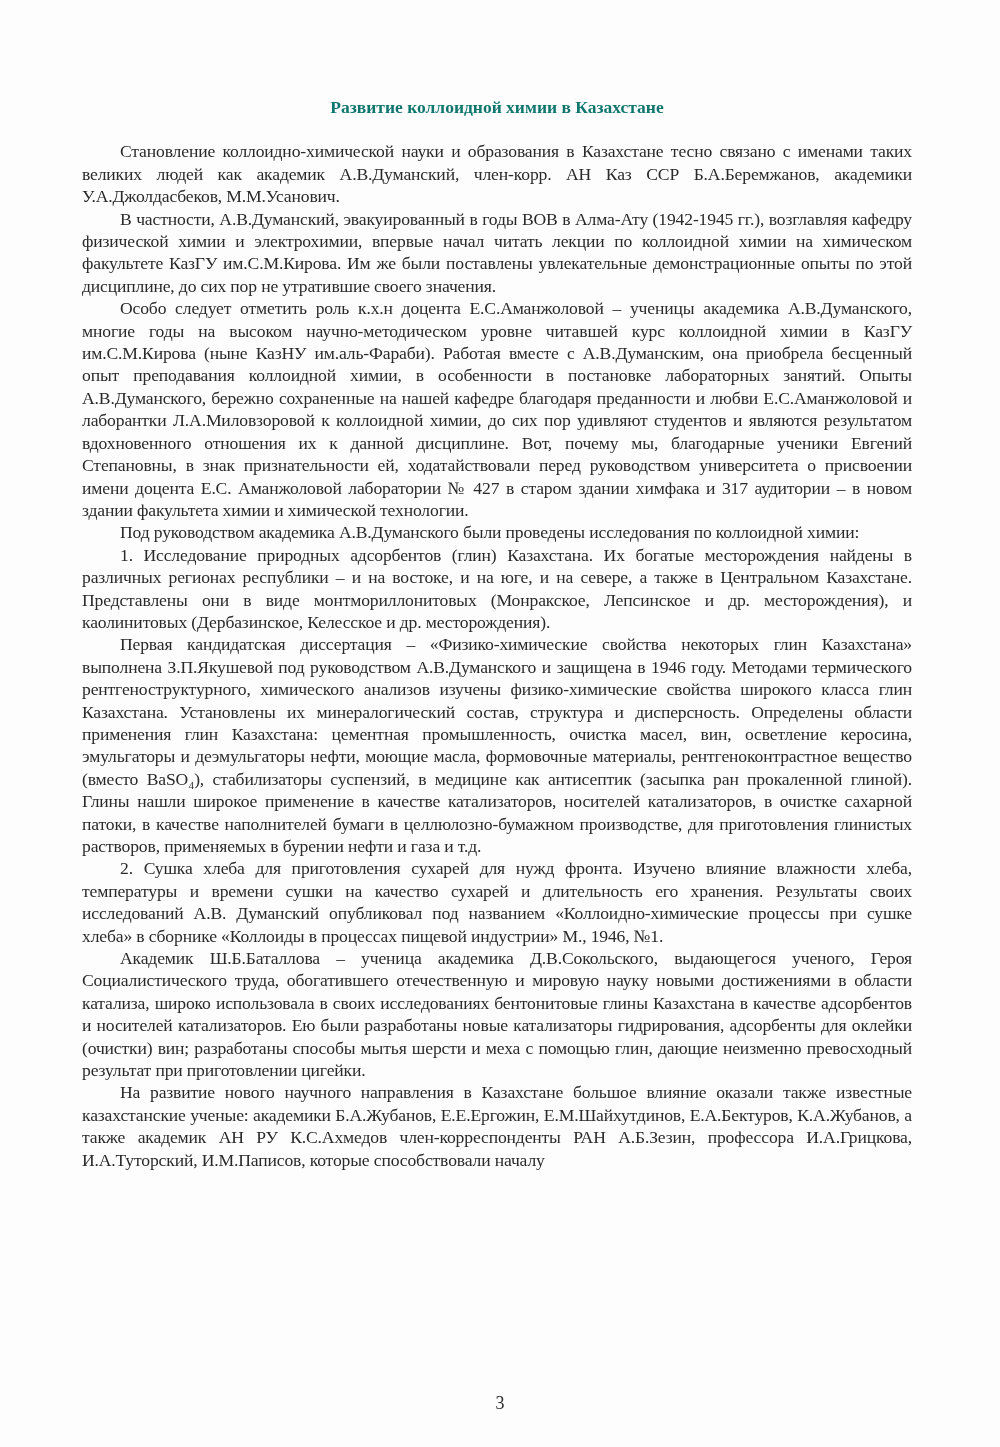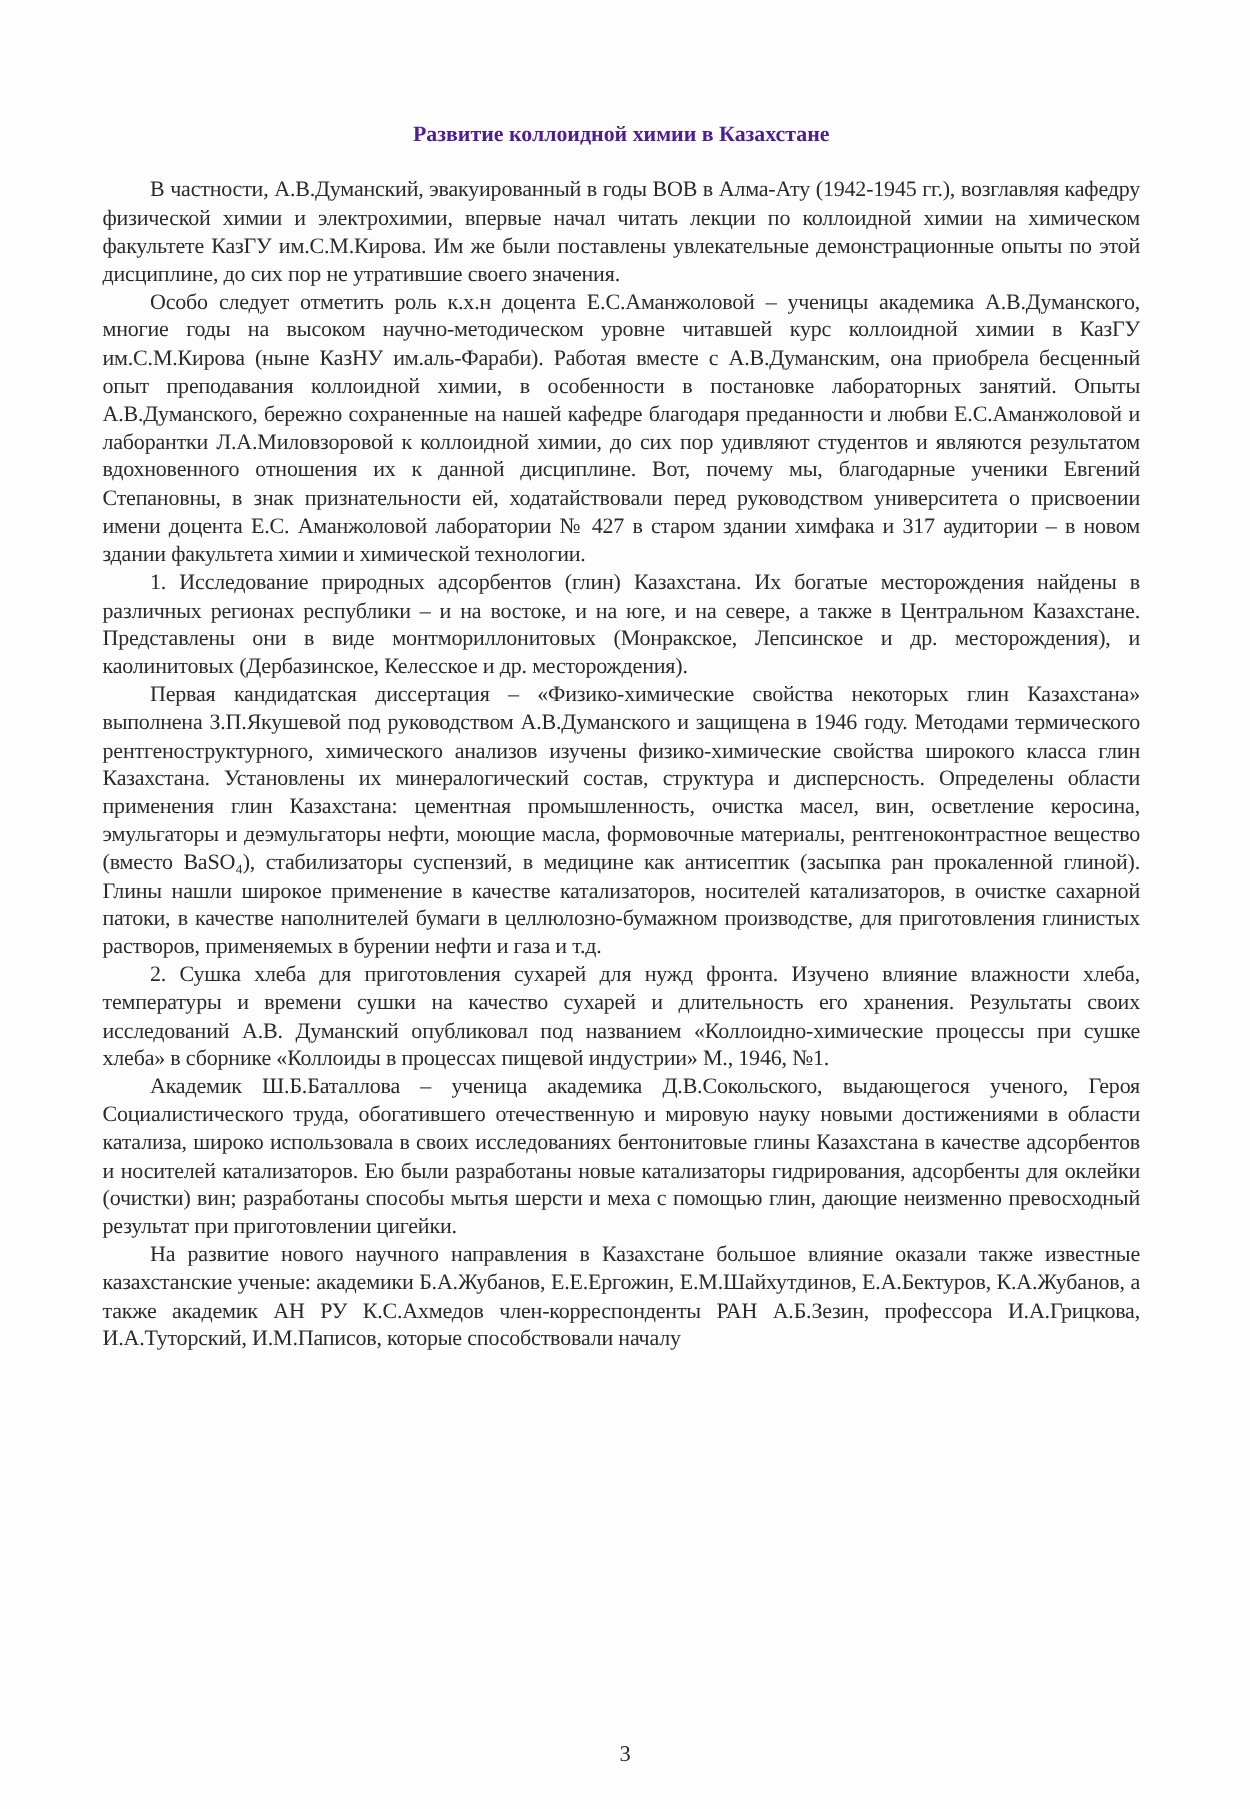--- a/index.html
+++ b/index.html
@@ -17,7 +17,7 @@
   }
   .title {
     text-align: center; font-weight: bold; font-size: 17.5px;
-    margin: 0 0 22px 0; color: #4c1d95;
+    margin: 0 0 22px 0; color: #0f766e;
   }
   p {
     margin: 0; text-align: justify; text-indent: 38px;

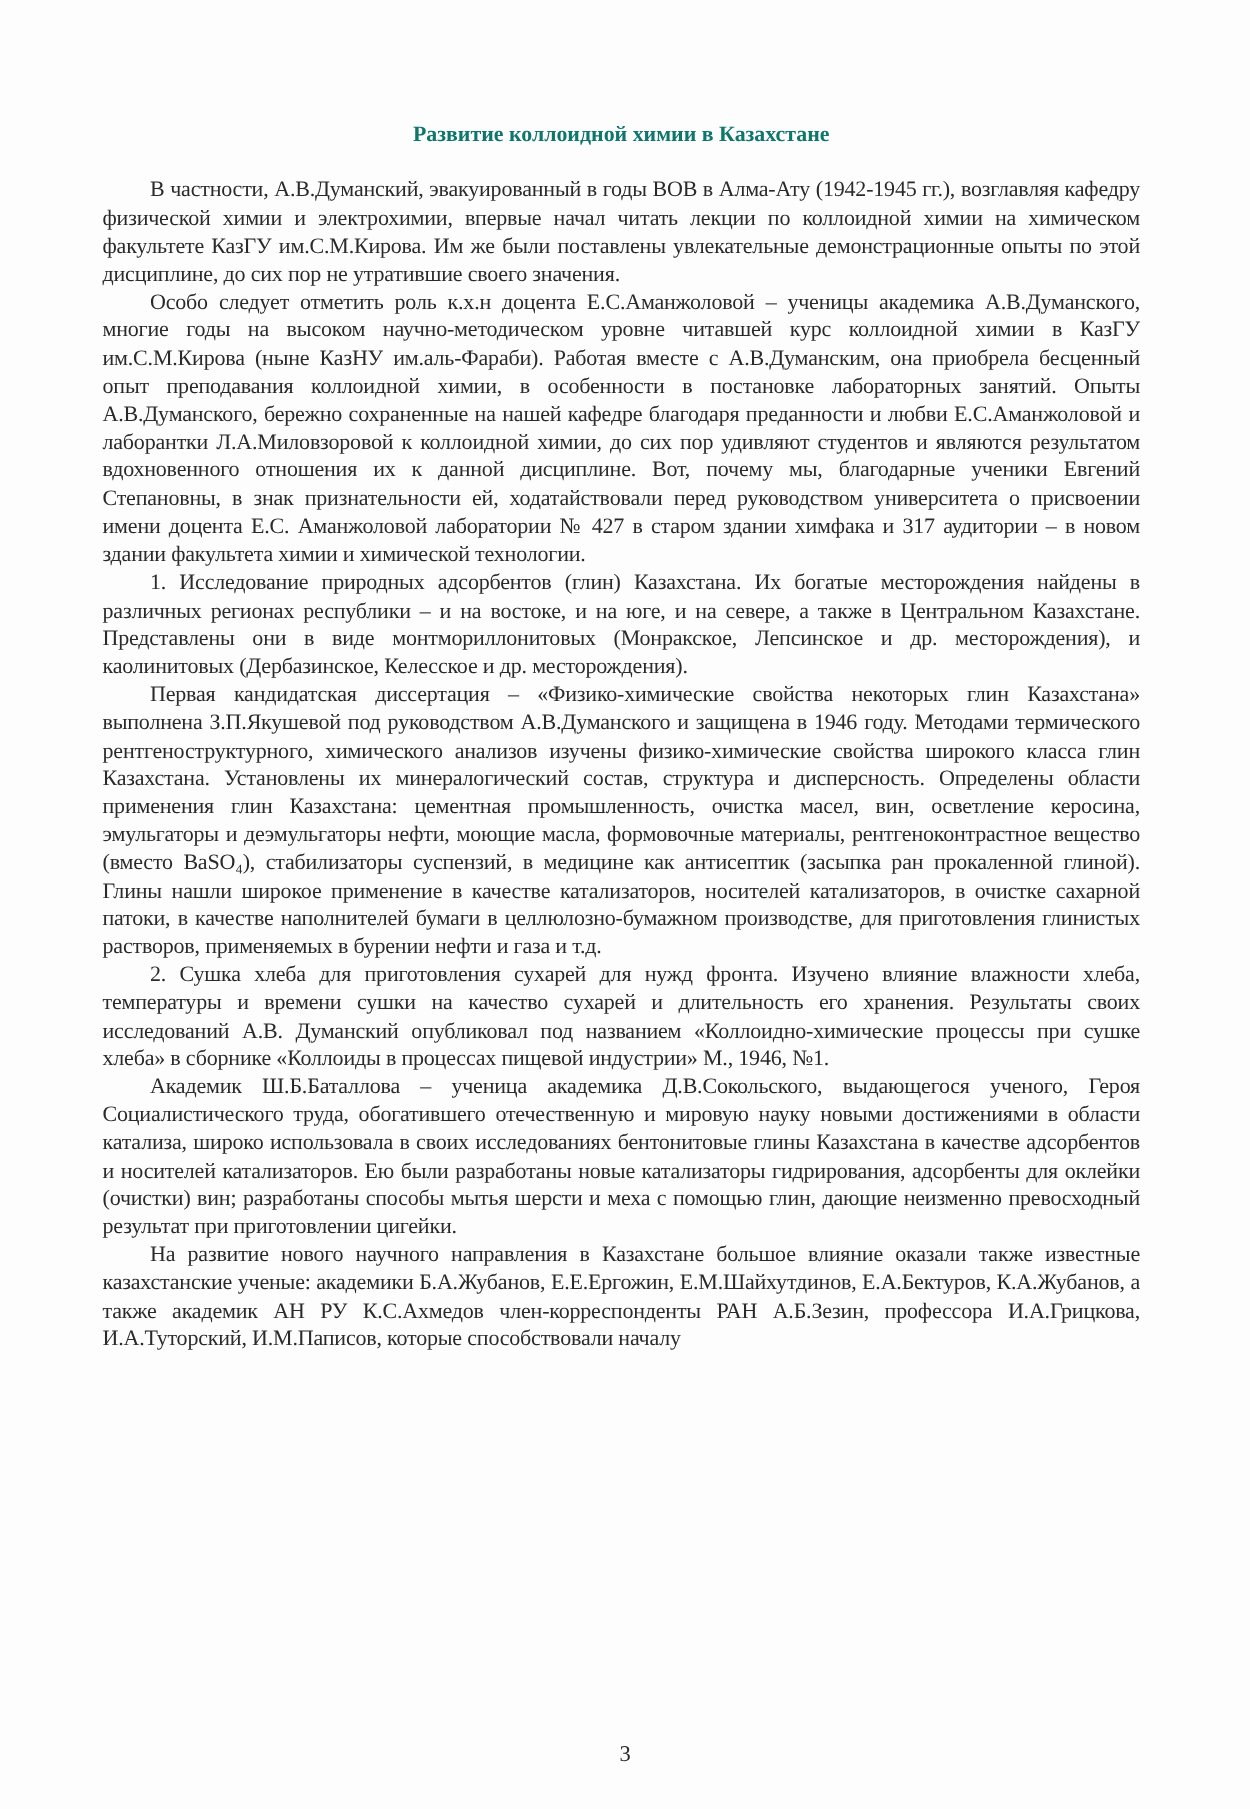--- a/index.html
+++ b/index.html
@@ -35,6 +35,7 @@
 <div class="page">
   <div class="content">
     <div class="title">Развитие коллоидной химии в Казахстане</div>
+    <p>Становление коллоидно-химической науки и образования в Казахстане тесно связано с именами таких великих людей как академик А.В.Думанский, член-корр. АН Каз ССР Б.А.Беремжанов, академики У.А.Джолдасбеков, М.М.Усанович.</p>
     <p>В частности, А.В.Думанский, эвакуированный в годы ВОВ в Алма-Ату (1942-1945 гг.), возглавляя кафедру физической химии и электрохимии, впервые начал читать лекции по коллоидной химии на химическом факультете КазГУ им.С.М.Кирова. Им же были поставлены увлекательные демонстрационные опыты по этой дисциплине, до сих пор не утратившие своего значения.</p>
     <p>Особо следует отметить роль к.х.н доцента Е.С.Аманжоловой – ученицы академика А.В.Думанского, многие годы на высоком научно-методическом уровне читавшей курс коллоидной химии в КазГУ им.С.М.Кирова (ныне КазНУ им.аль-Фараби). Работая вместе с А.В.Думанским, она приобрела бесценный опыт преподавания коллоидной химии, в особенности в постановке лабораторных занятий. Опыты А.В.Думанского, бережно сохраненные на нашей кафедре благодаря преданности и любви Е.С.Аманжоловой и лаборантки Л.А.Миловзоровой к коллоидной химии, до сих пор удивляют студентов и являются результатом вдохновенного отношения их к данной дисциплине. Вот, почему мы, благодарные ученики Евгений Степановны, в знак признательности ей, ходатайствовали перед руководством университета о присвоении имени доцента Е.С. Аманжоловой лаборатории № 427 в старом здании химфака и 317 аудитории – в новом здании факультета химии и химической технологии.</p>
     <p>1. Исследование природных адсорбентов (глин) Казахстана. Их богатые месторождения найдены в различных регионах республики – и на востоке, и на юге, и на севере, а также в Центральном Казахстане. Представлены они в виде монтмориллонитовых (Монракское, Лепсинское и др. месторождения), и каолинитовых (Дербазинское, Келесское и др. месторождения).</p>

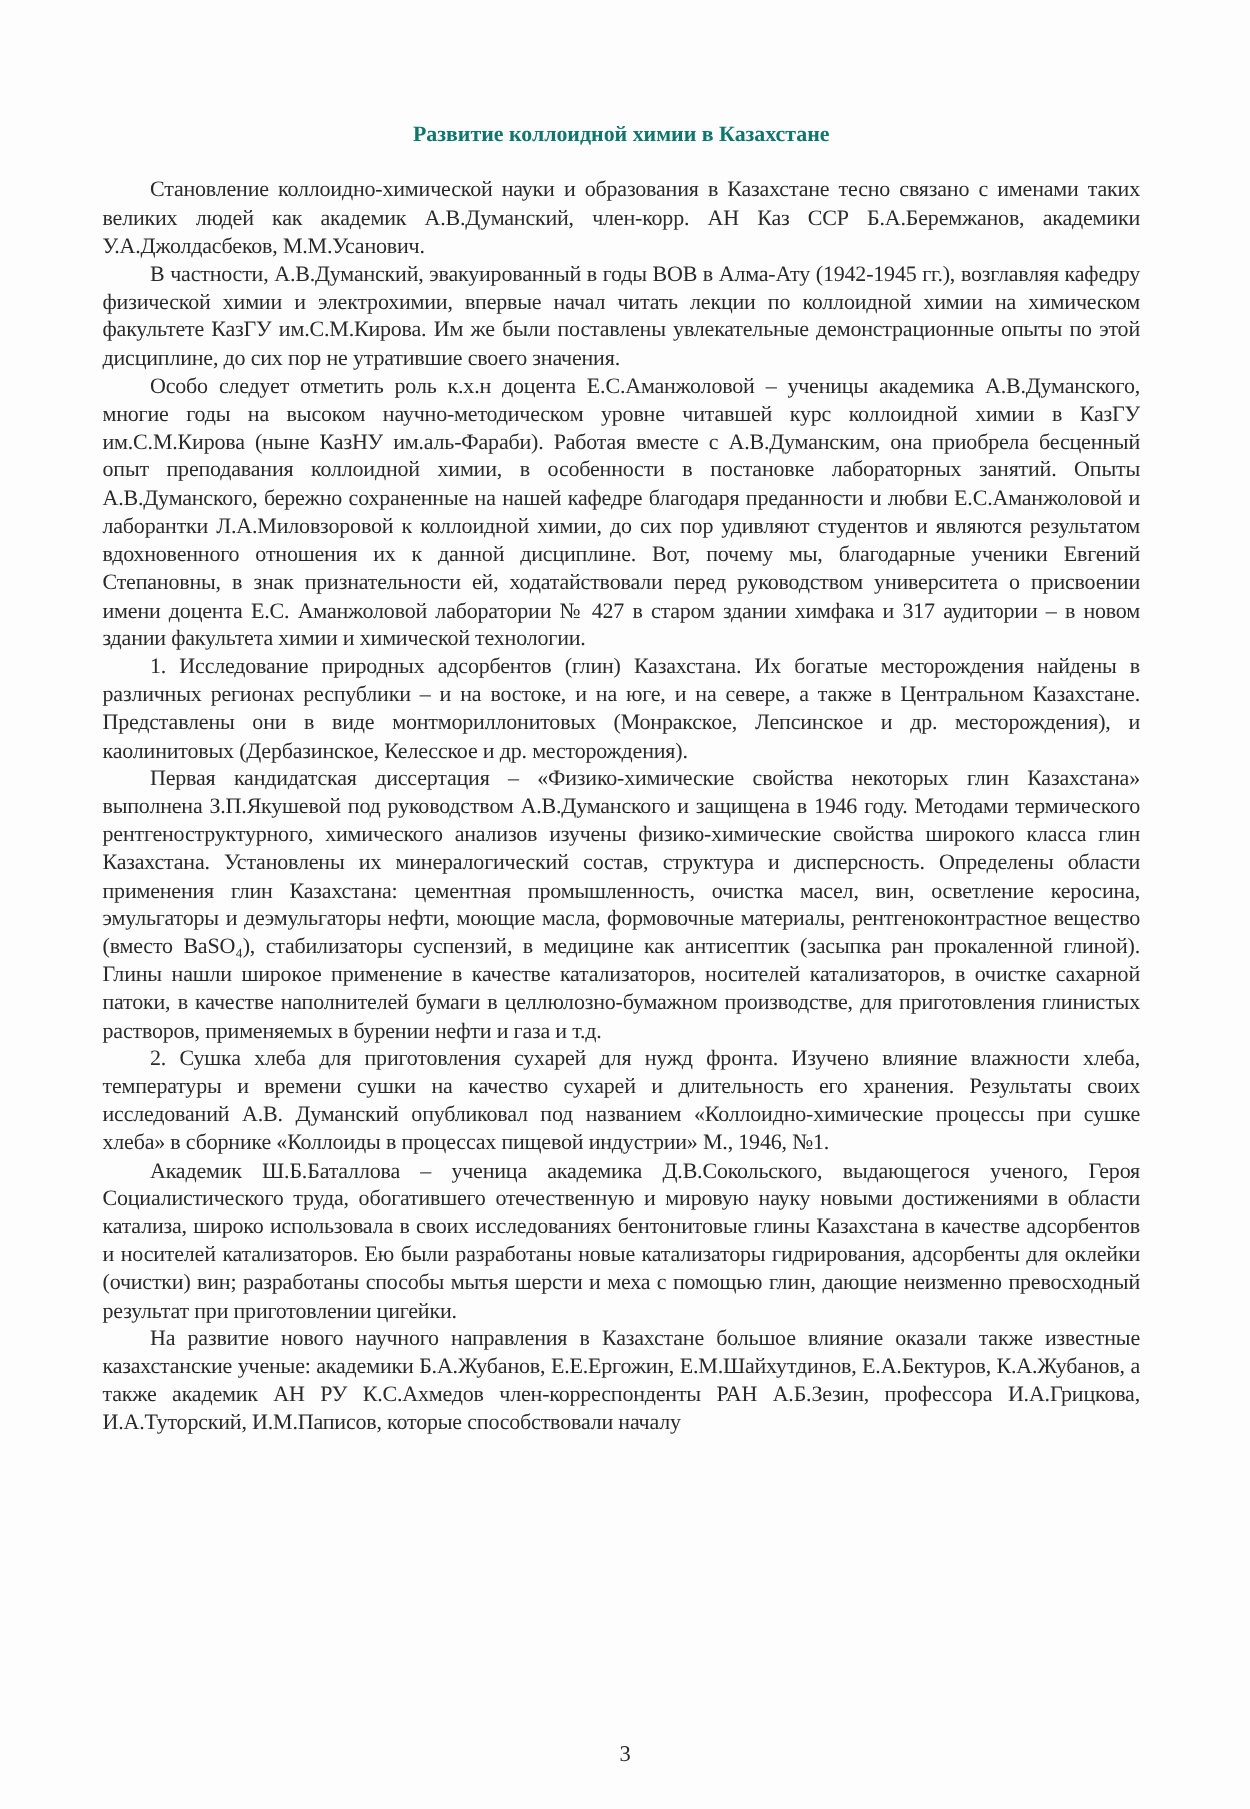--- a/index.html
+++ b/index.html
@@ -38,6 +38,7 @@
     <p>Становление коллоидно-химической науки и образования в Казахстане тесно связано с именами таких великих людей как академик А.В.Думанский, член-корр. АН Каз ССР Б.А.Беремжанов, академики У.А.Джолдасбеков, М.М.Усанович.</p>
     <p>В частности, А.В.Думанский, эвакуированный в годы ВОВ в Алма-Ату (1942-1945 гг.), возглавляя кафедру физической химии и электрохимии, впервые начал читать лекции по коллоидной химии на химическом факультете КазГУ им.С.М.Кирова. Им же были поставлены увлекательные демонстрационные опыты по этой дисциплине, до сих пор не утратившие своего значения.</p>
     <p>Особо следует отметить роль к.х.н доцента Е.С.Аманжоловой – ученицы академика А.В.Думанского, многие годы на высоком научно-методическом уровне читавшей курс коллоидной химии в КазГУ им.С.М.Кирова (ныне КазНУ им.аль-Фараби). Работая вместе с А.В.Думанским, она приобрела бесценный опыт преподавания коллоидной химии, в особенности в постановке лабораторных занятий. Опыты А.В.Думанского, бережно сохраненные на нашей кафедре благодаря преданности и любви Е.С.Аманжоловой и лаборантки Л.А.Миловзоровой к коллоидной химии, до сих пор удивляют студентов и являются результатом вдохновенного отношения их к данной дисциплине. Вот, почему мы, благодарные ученики Евгений Степановны, в знак признательности ей, ходатайствовали перед руководством университета о присвоении имени доцента Е.С. Аманжоловой лаборатории № 427 в старом здании химфака и 317 аудитории – в новом здании факультета химии и химической технологии.</p>
+    <p>Под руководством академика А.В.Думанского были проведены исследования по коллоидной химии:</p>
     <p>1. Исследование природных адсорбентов (глин) Казахстана. Их богатые месторождения найдены в различных регионах республики – и на востоке, и на юге, и на севере, а также в Центральном Казахстане. Представлены они в виде монтмориллонитовых (Монракское, Лепсинское и др. месторождения), и каолинитовых (Дербазинское, Келесское и др. месторождения).</p>
     <p>Первая кандидатская диссертация – «Физико-химические свойства некоторых глин Казахстана» выполнена З.П.Якушевой под руководством А.В.Думанского и защищена в 1946 году. Методами термического рентгеноструктурного, химического анализов изучены физико-химические свойства широкого класса глин Казахстана. Установлены их минералогический состав, структура и дисперсность. Определены области применения глин Казахстана: цементная промышленность, очистка масел, вин, осветление керосина, эмульгаторы и деэмульгаторы нефти, моющие масла, формовочные материалы, рентгеноконтрастное вещество (вместо BaSO₄), стабилизаторы суспензий, в медицине как антисептик (засыпка ран прокаленной глиной). Глины нашли широкое применение в качестве катализаторов, носителей катализаторов, в очистке сахарной патоки, в качестве наполнителей бумаги в целлюлозно-бумажном производстве, для приготовления глинистых растворов, применяемых в бурении нефти и газа и т.д.</p>
     <p>2. Сушка хлеба для приготовления сухарей для нужд фронта. Изучено влияние влажности хлеба, температуры и времени сушки на качество сухарей и длительность его хранения. Результаты своих исследований А.В. Думанский опубликовал под названием «Коллоидно-химические процессы при сушке хлеба» в сборнике «Коллоиды в процессах пищевой индустрии» М., 1946, №1.</p>

